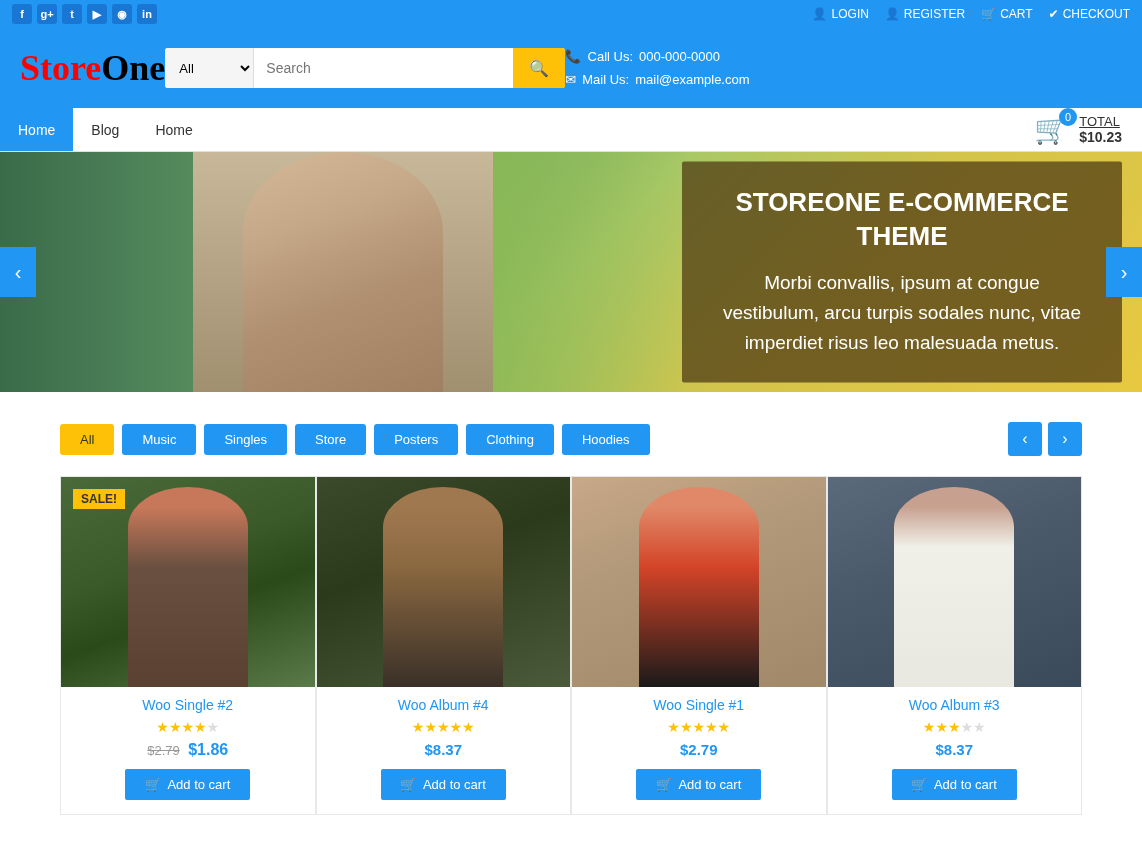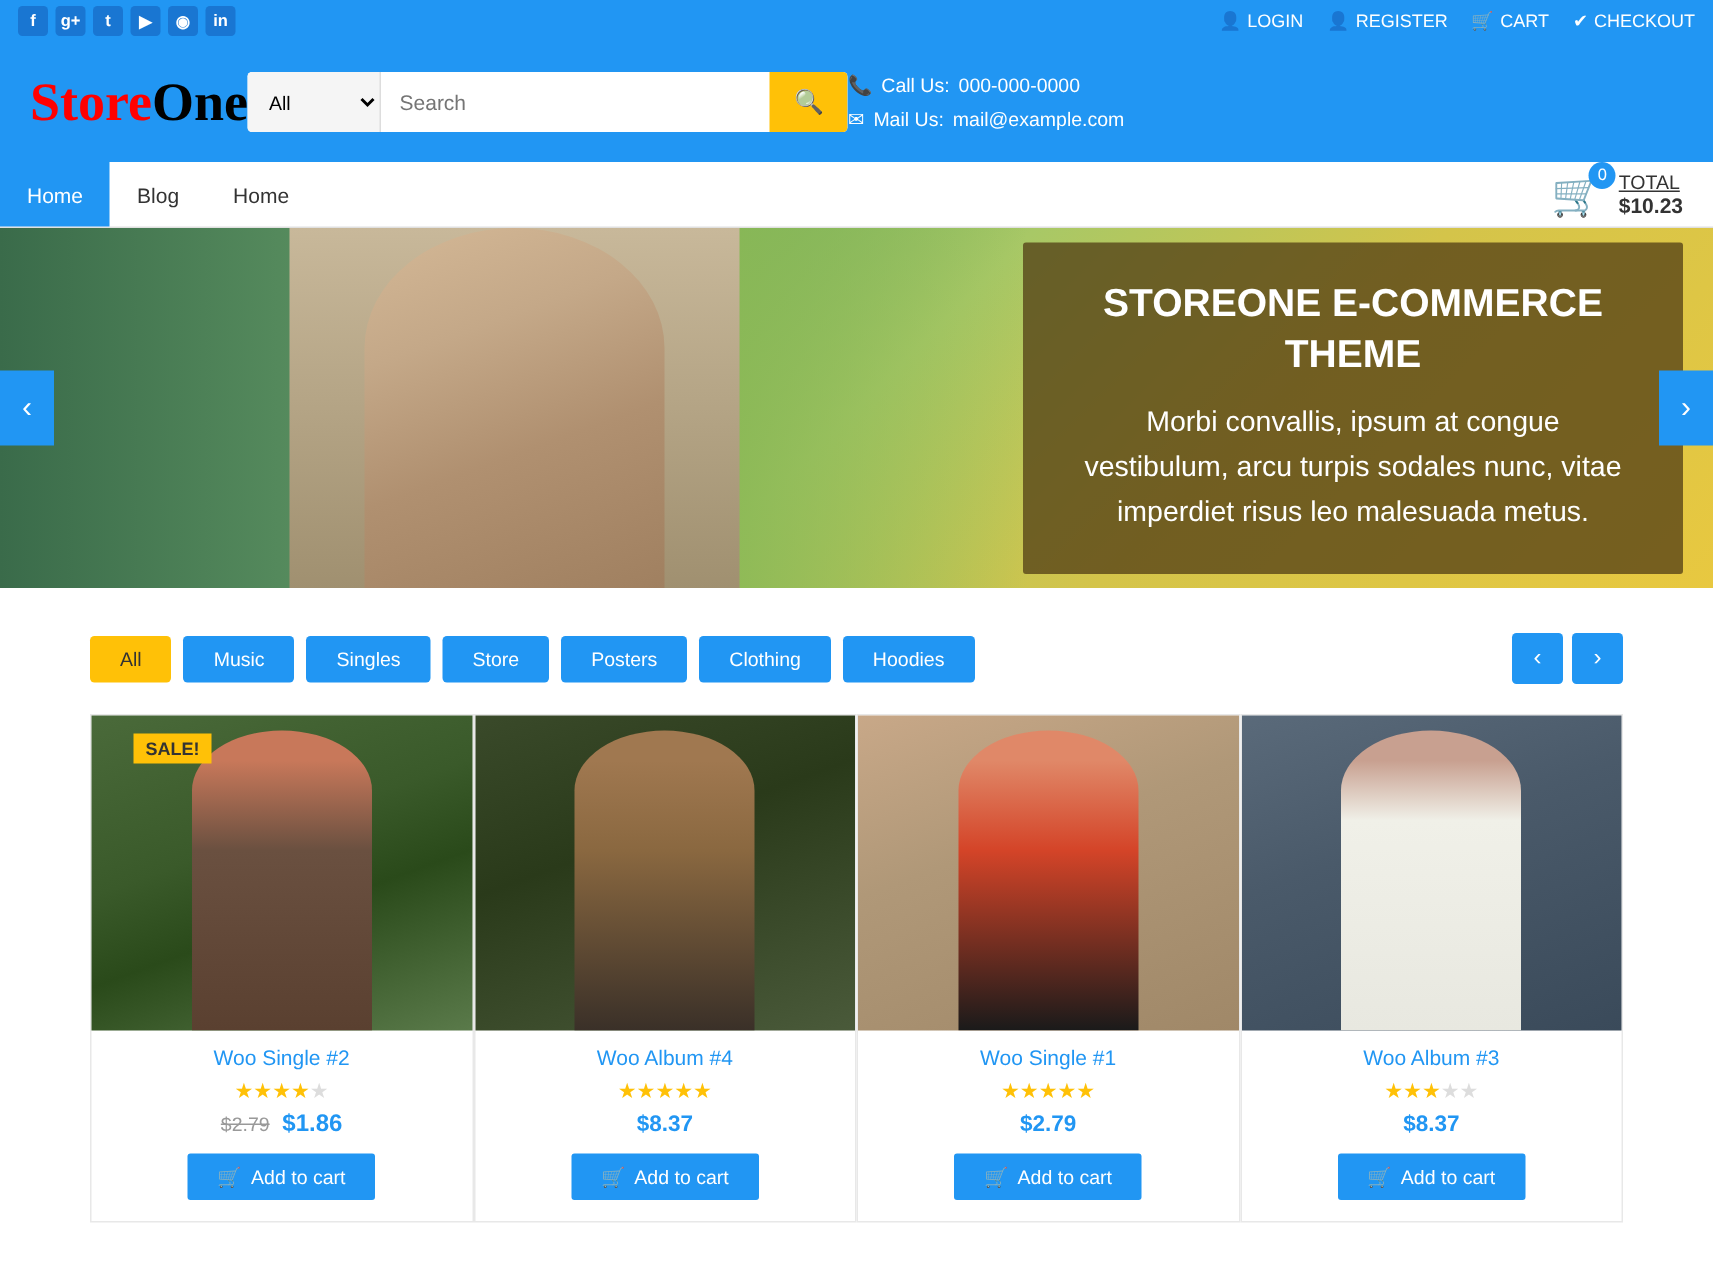--- a/index.html
+++ b/index.html
@@ -210,7 +210,7 @@
     .product-img-4 { background: linear-gradient(160deg, #5a6a7a 0%, #4a5a6a 40%, #3a4a5a 100%); }
 
     .sale-badge {
-      position: absolute; top: 12px; left: 28px;
+      position: absolute; top: 12px; left: 12px;
       background: #FFC107; color: #333;
       font-size: 12px; font-weight: bold;
       padding: 3px 8px;

